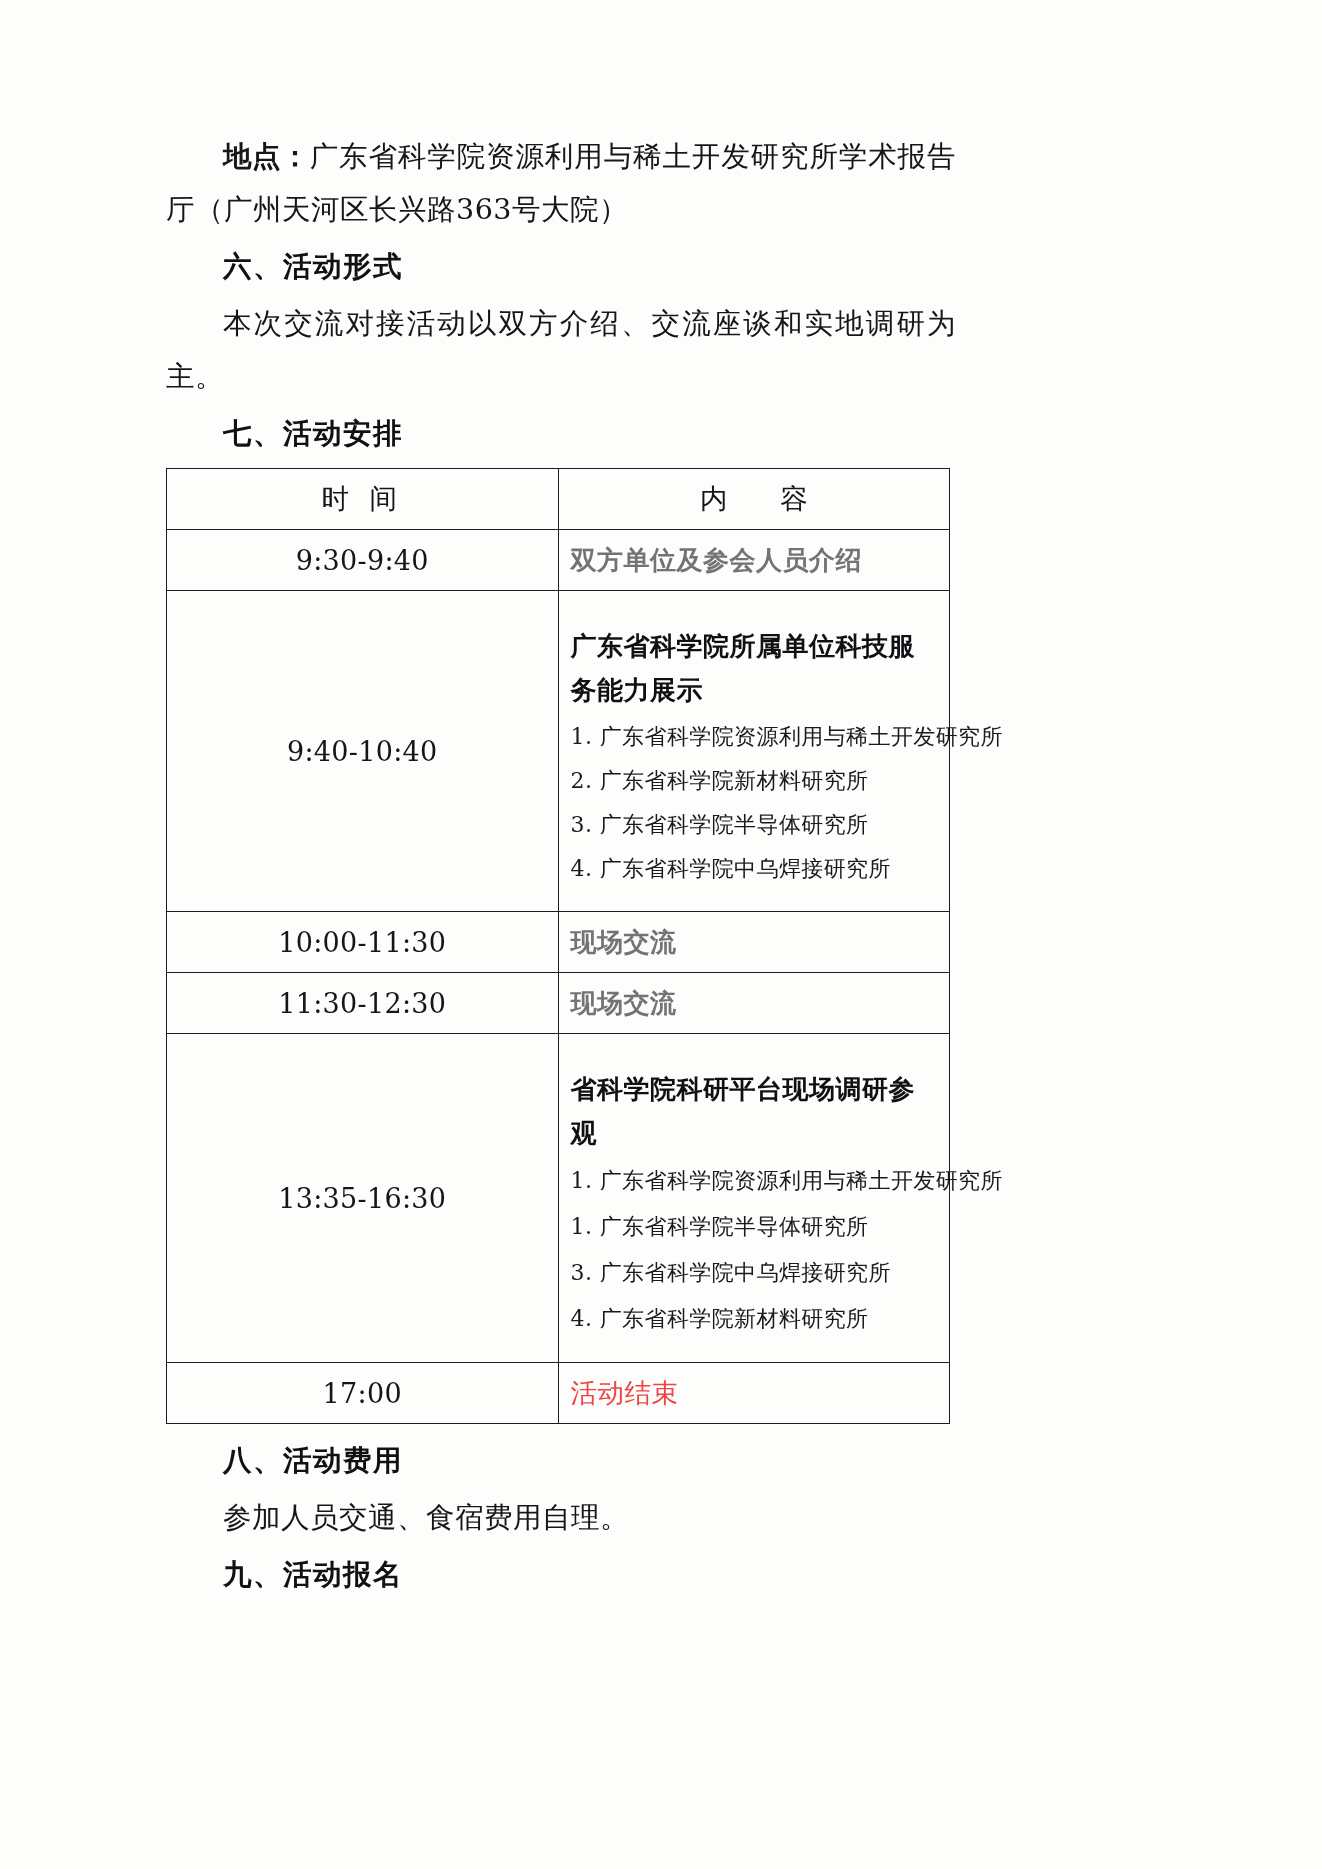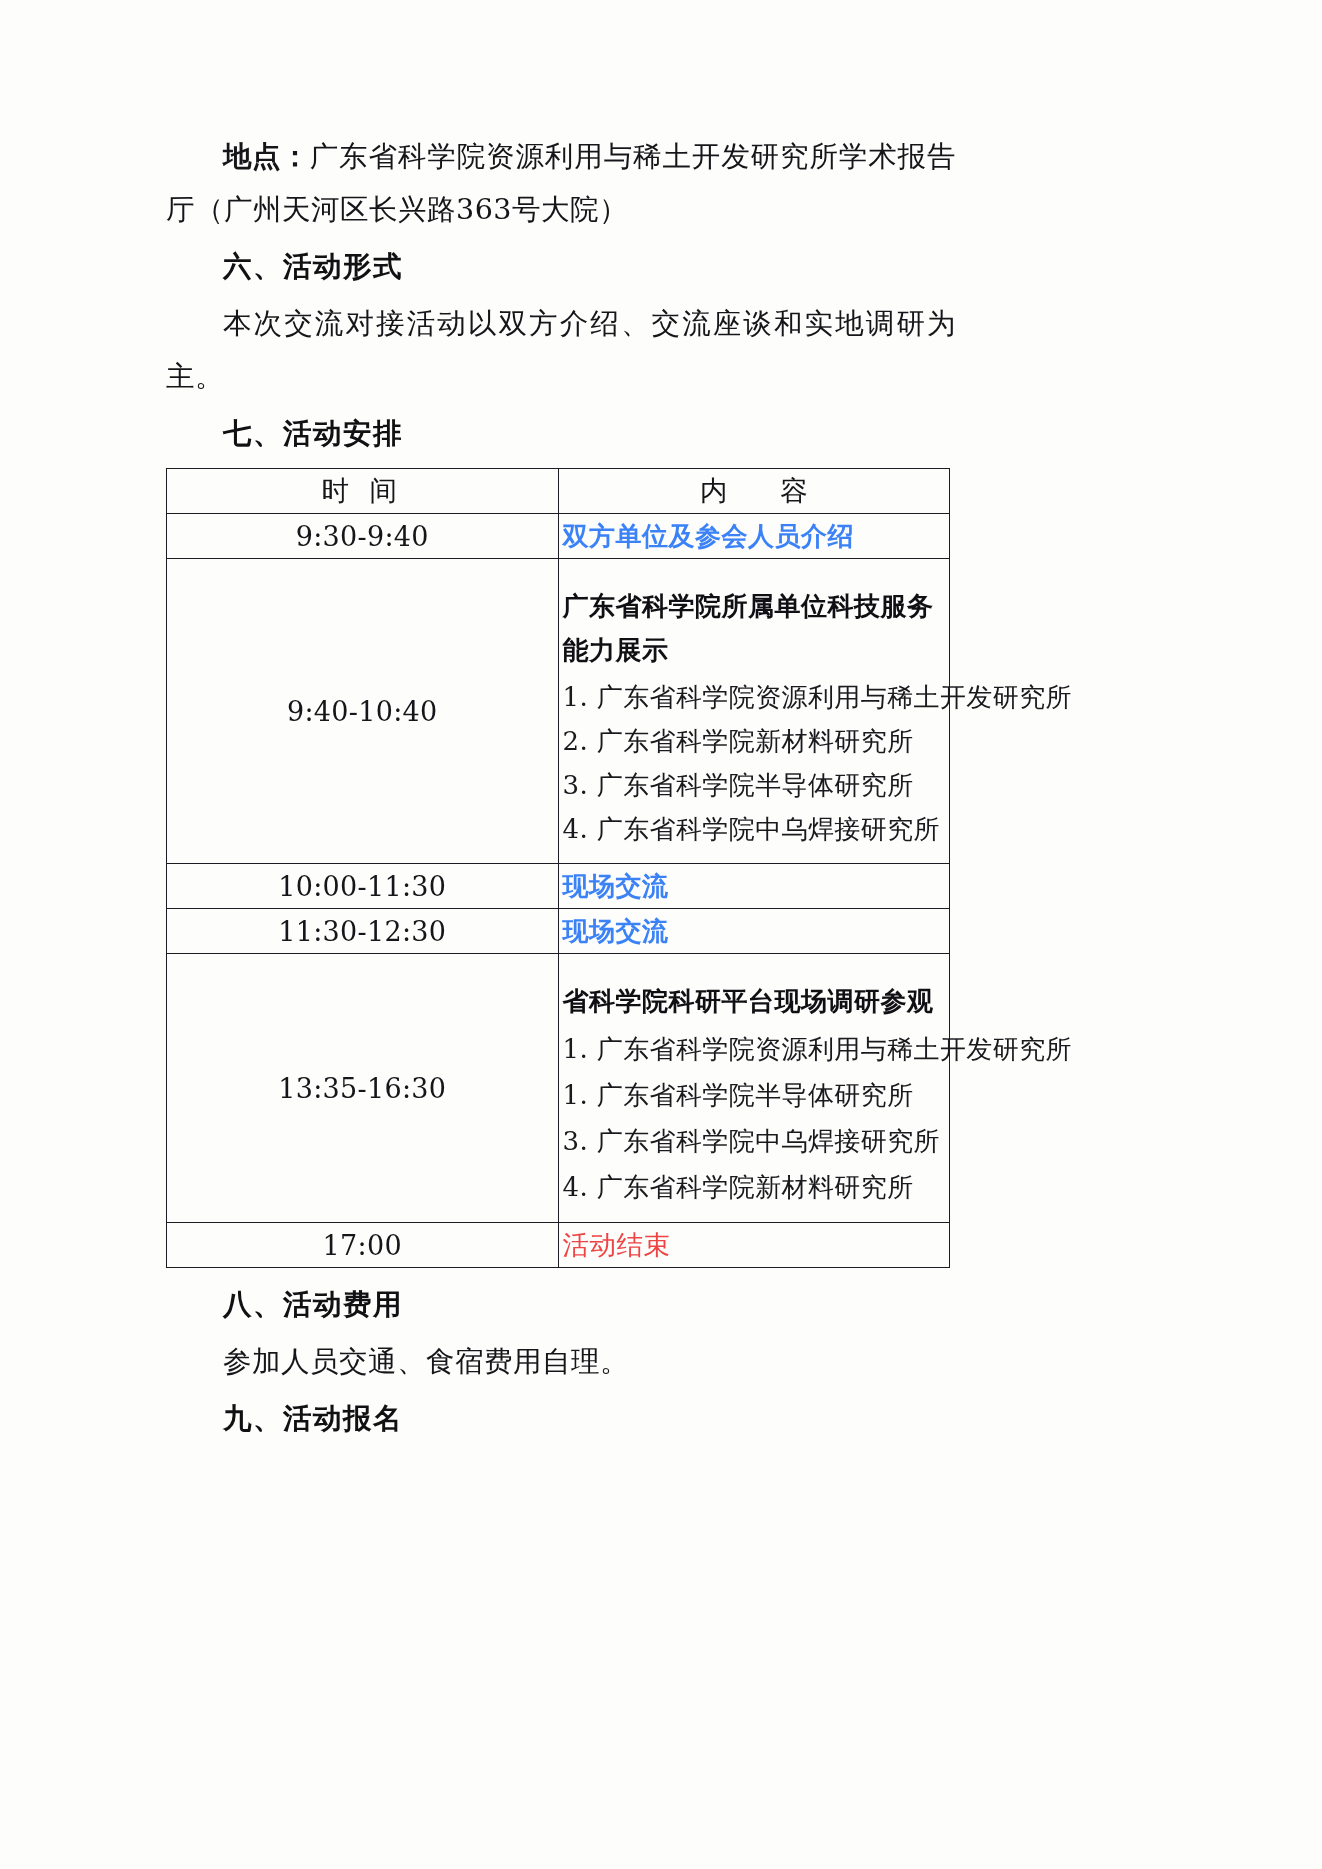--- a/index.html
+++ b/index.html
@@ -74,7 +74,7 @@
   table.sched td {
     border: 1.6px solid #1c1c22;
     vertical-align: middle;
-    padding: 4px;
+    padding: 12px;
   }
   td.time-cell {
     width: 192px;

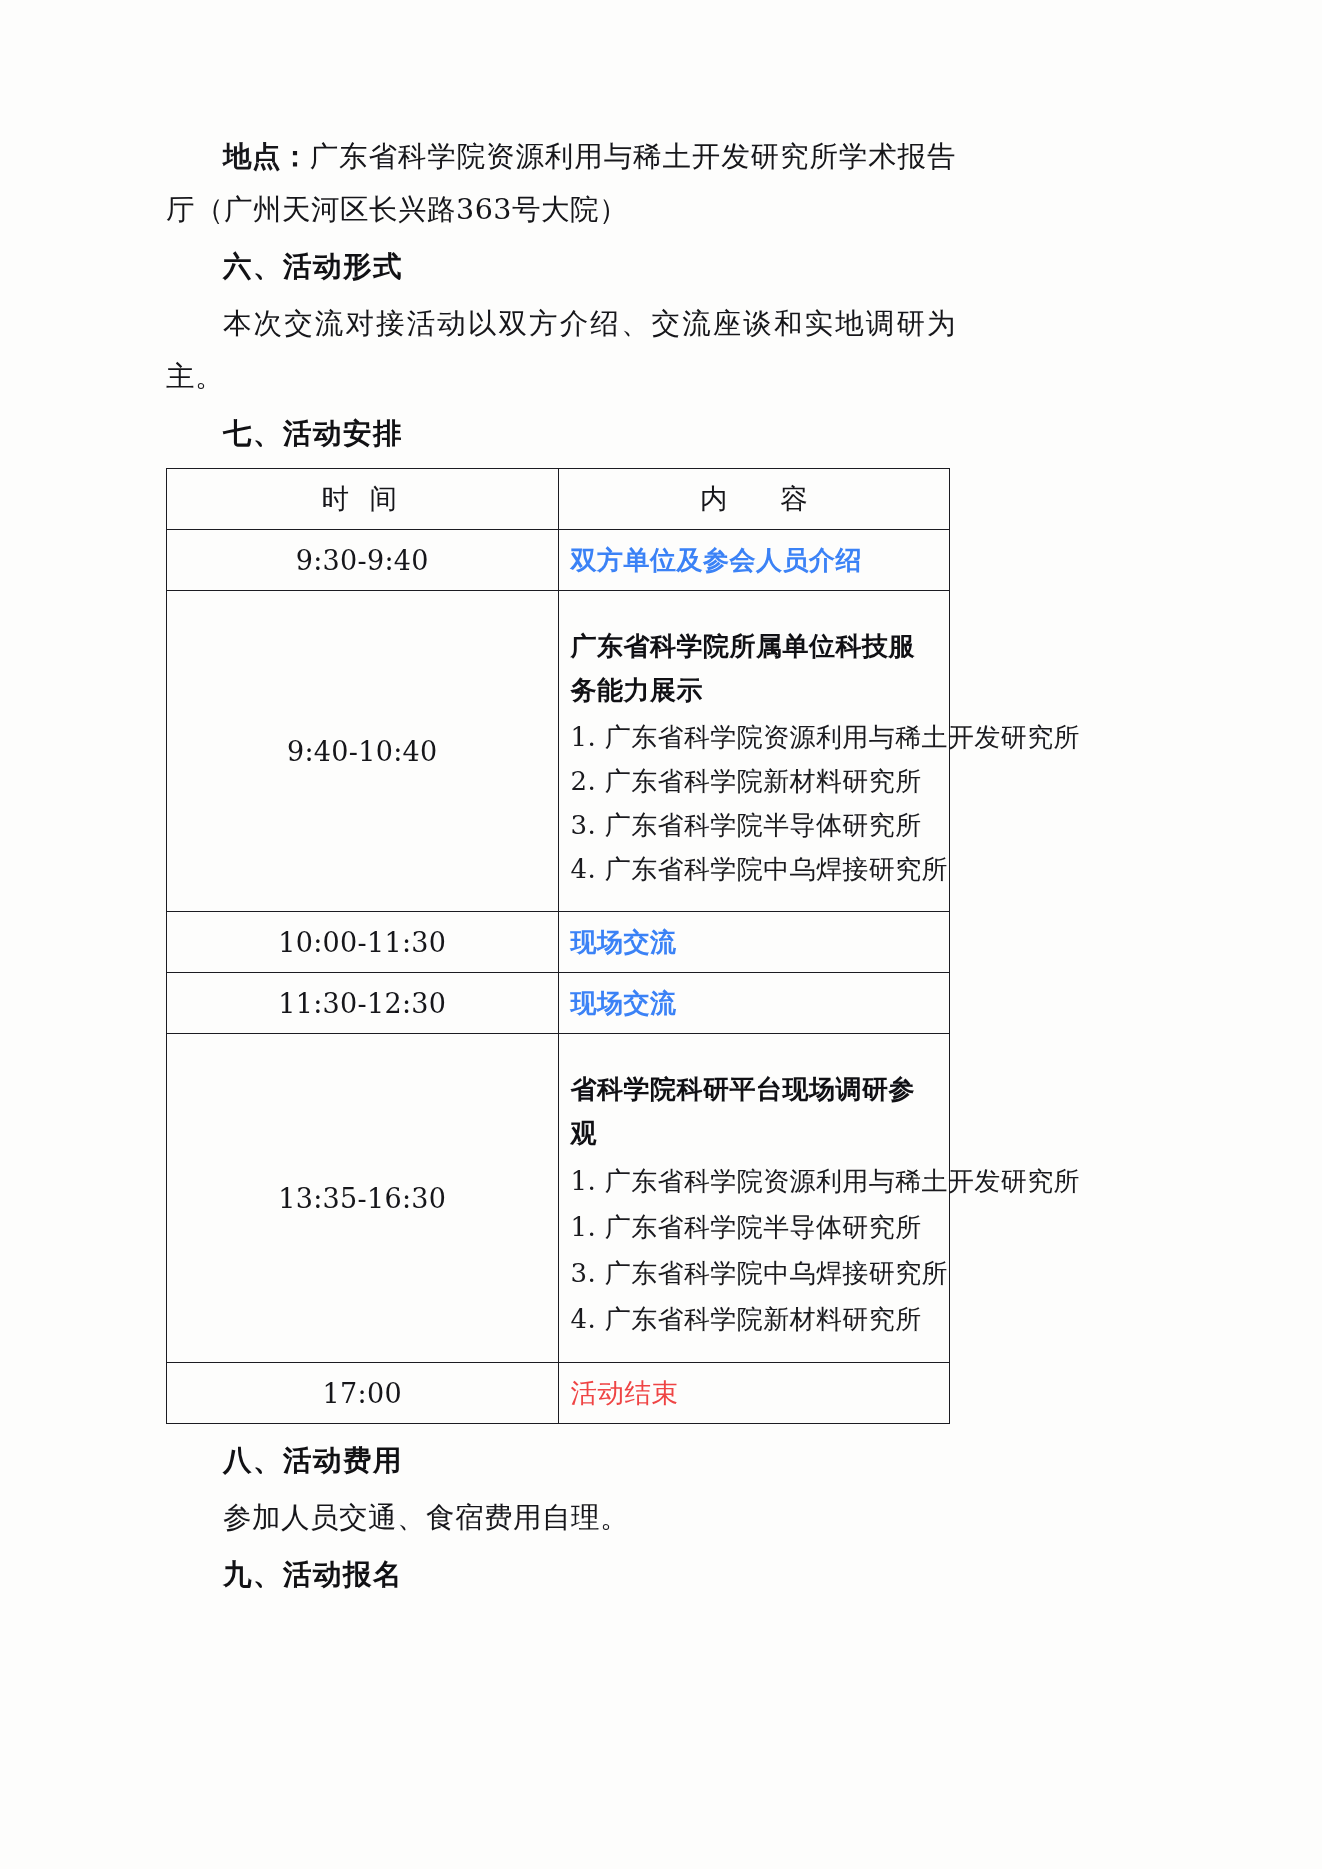--- a/index.html
+++ b/index.html
@@ -125,7 +125,7 @@
     line-height: 36px;
     letter-spacing: 0.5px;
     display: block;
-    color: #3b82f6;
+    color: #737373;
   }
   .cell-plain {
     display: block;

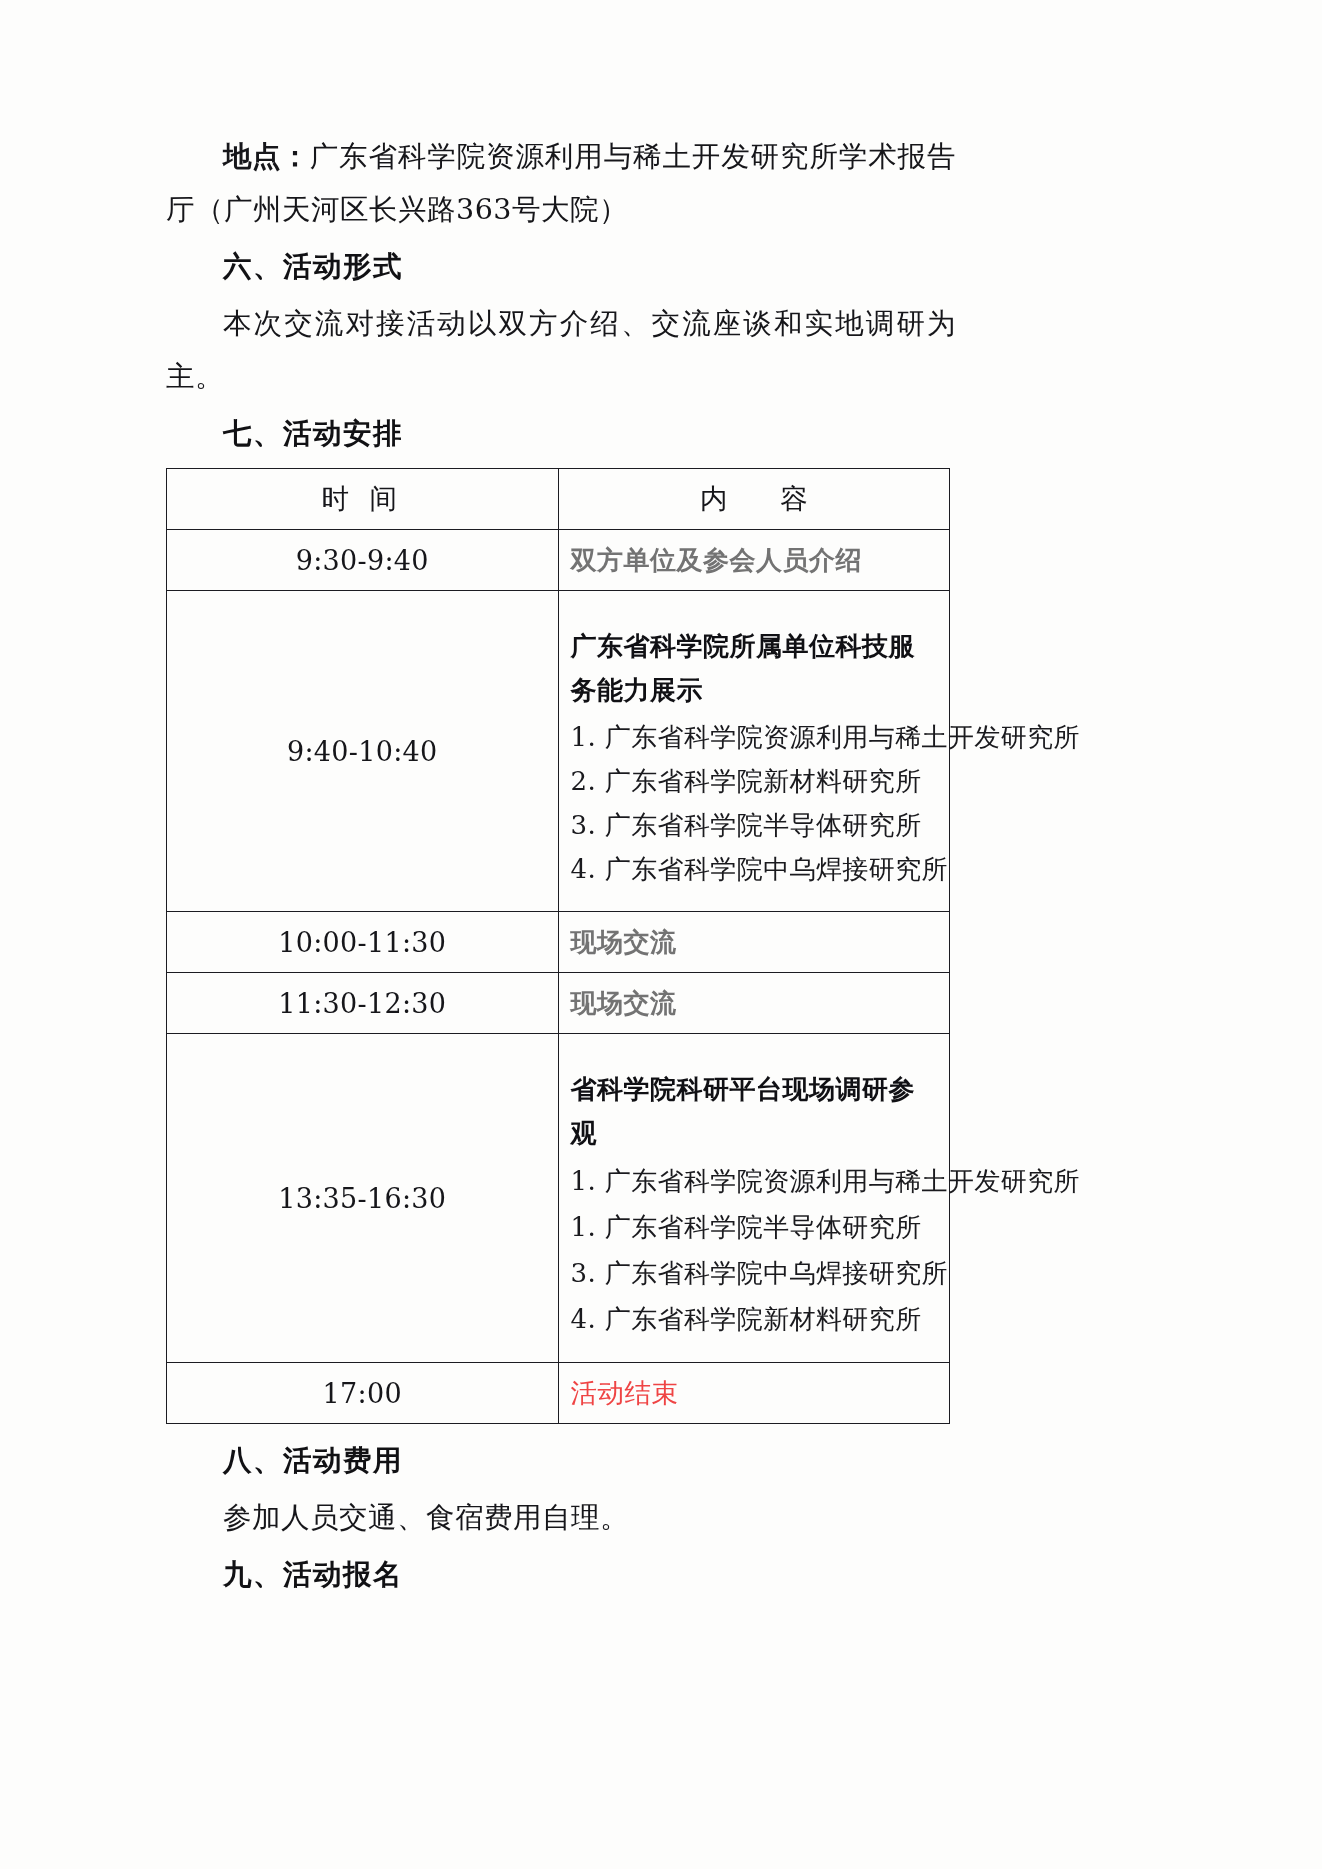--- a/index.html
+++ b/index.html
@@ -140,7 +140,7 @@
     list-style: none;
   }
   ol.cell-list li {
-    font-size: 26px;
+    font-size: 22px;
     line-height: 44px;
     letter-spacing: 0.4px;
     color: #1a1a1e;

